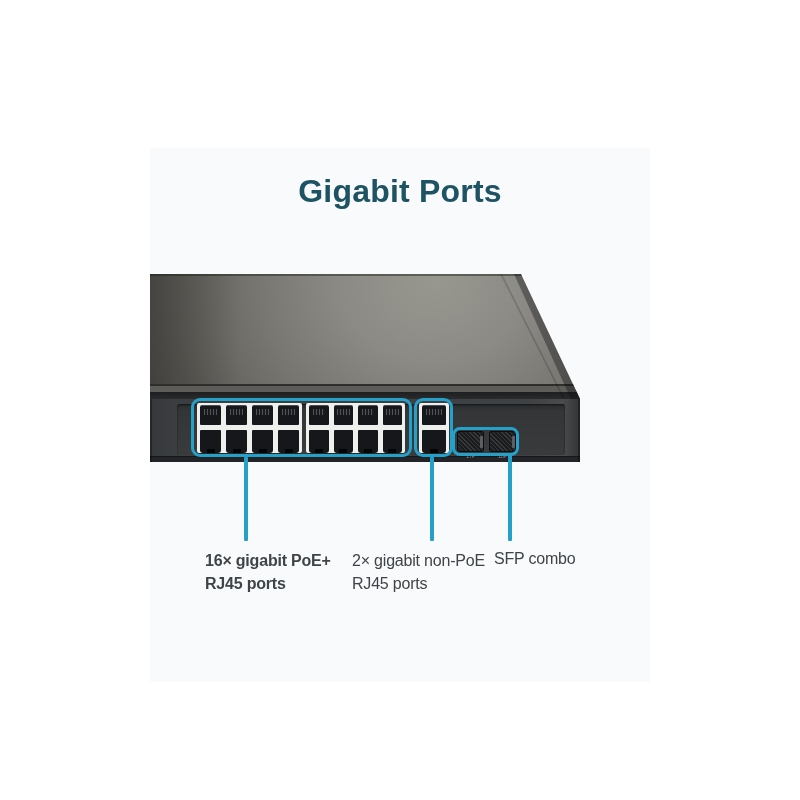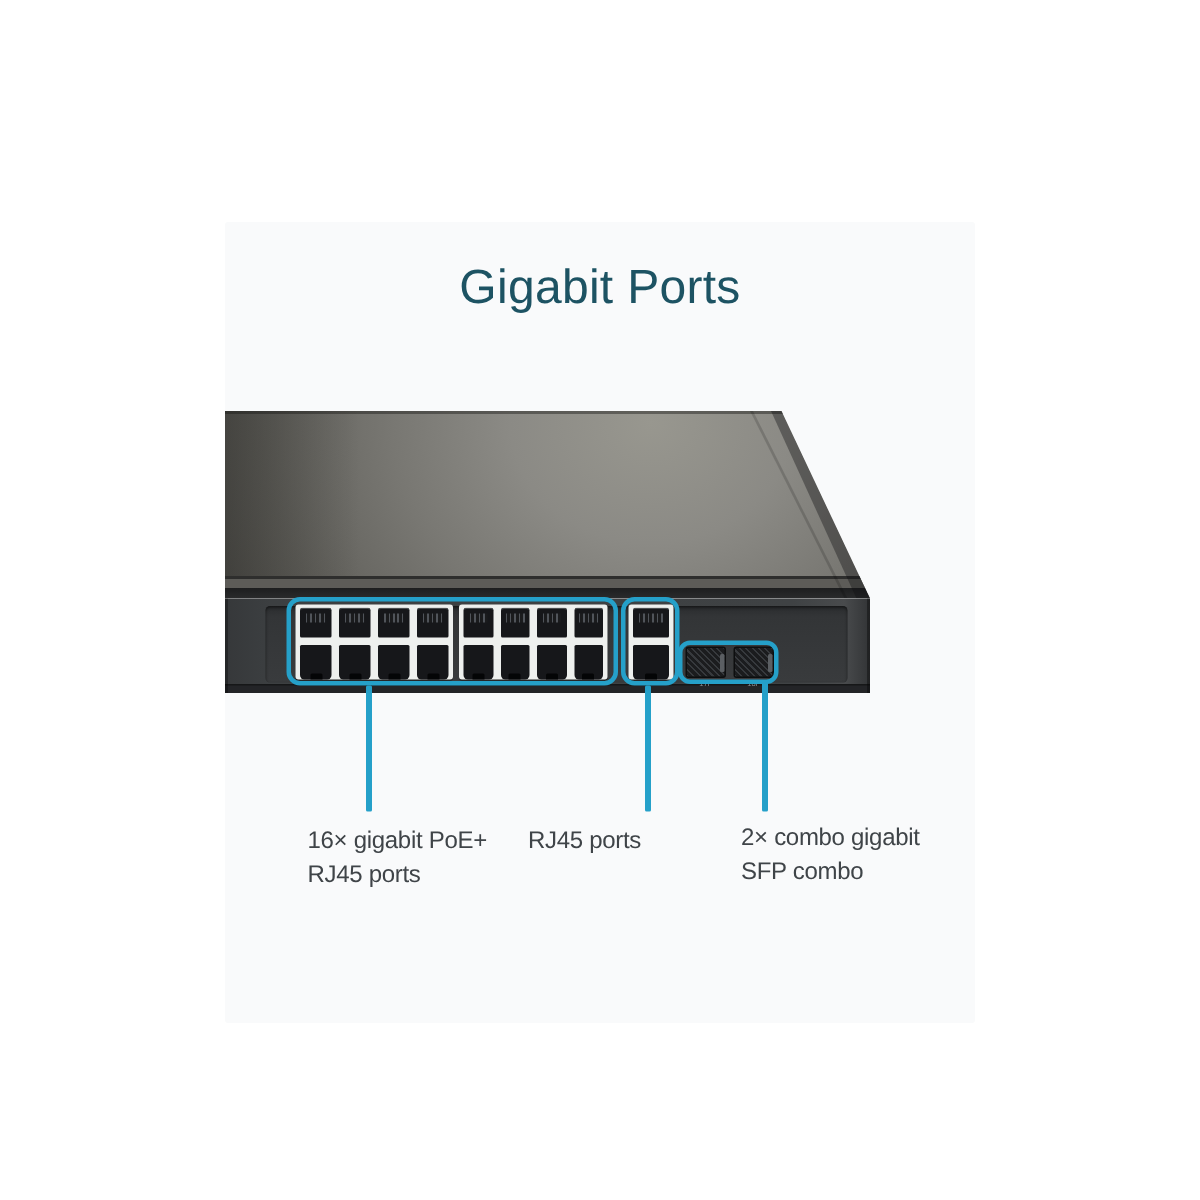--- a/index.html
+++ b/index.html
@@ -23,7 +23,7 @@
   .title {
     position:absolute; left:150px; top:173px; width:500px;
     text-align:center;
-    font-size:32px; font-weight:normal; letter-spacing:0.2px;
+    font-size:32px; font-weight:bold; letter-spacing:0.2px;
     color:var(--title-color, #1d5363);
   }
 

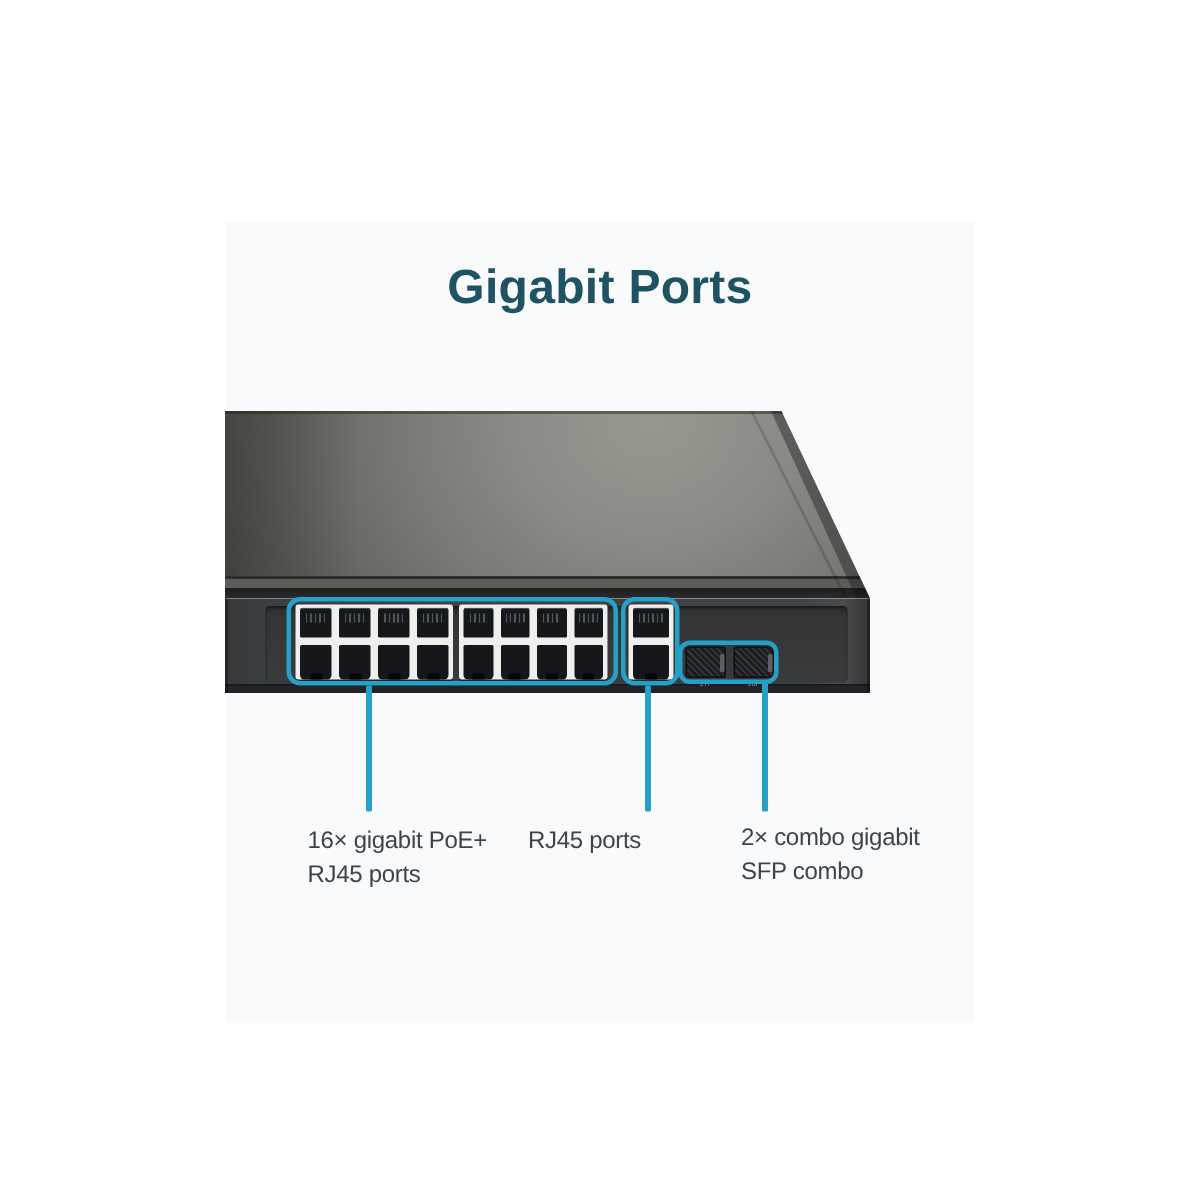--- a/index.html
+++ b/index.html
@@ -126,7 +126,7 @@
     position:absolute; font-size:16px; line-height:23px; letter-spacing:-0.2px;
     color:var(--label-color, #3f4448);
   }
-  .lb-1 { left:205px; top:549px; }
+  .lb-1 { left:205px; top:549px;font-weight:bold; }
   .lb-2 { left:352px; top:549px; }
   .lb-3 { left:494px; top:547px; }
 </style>

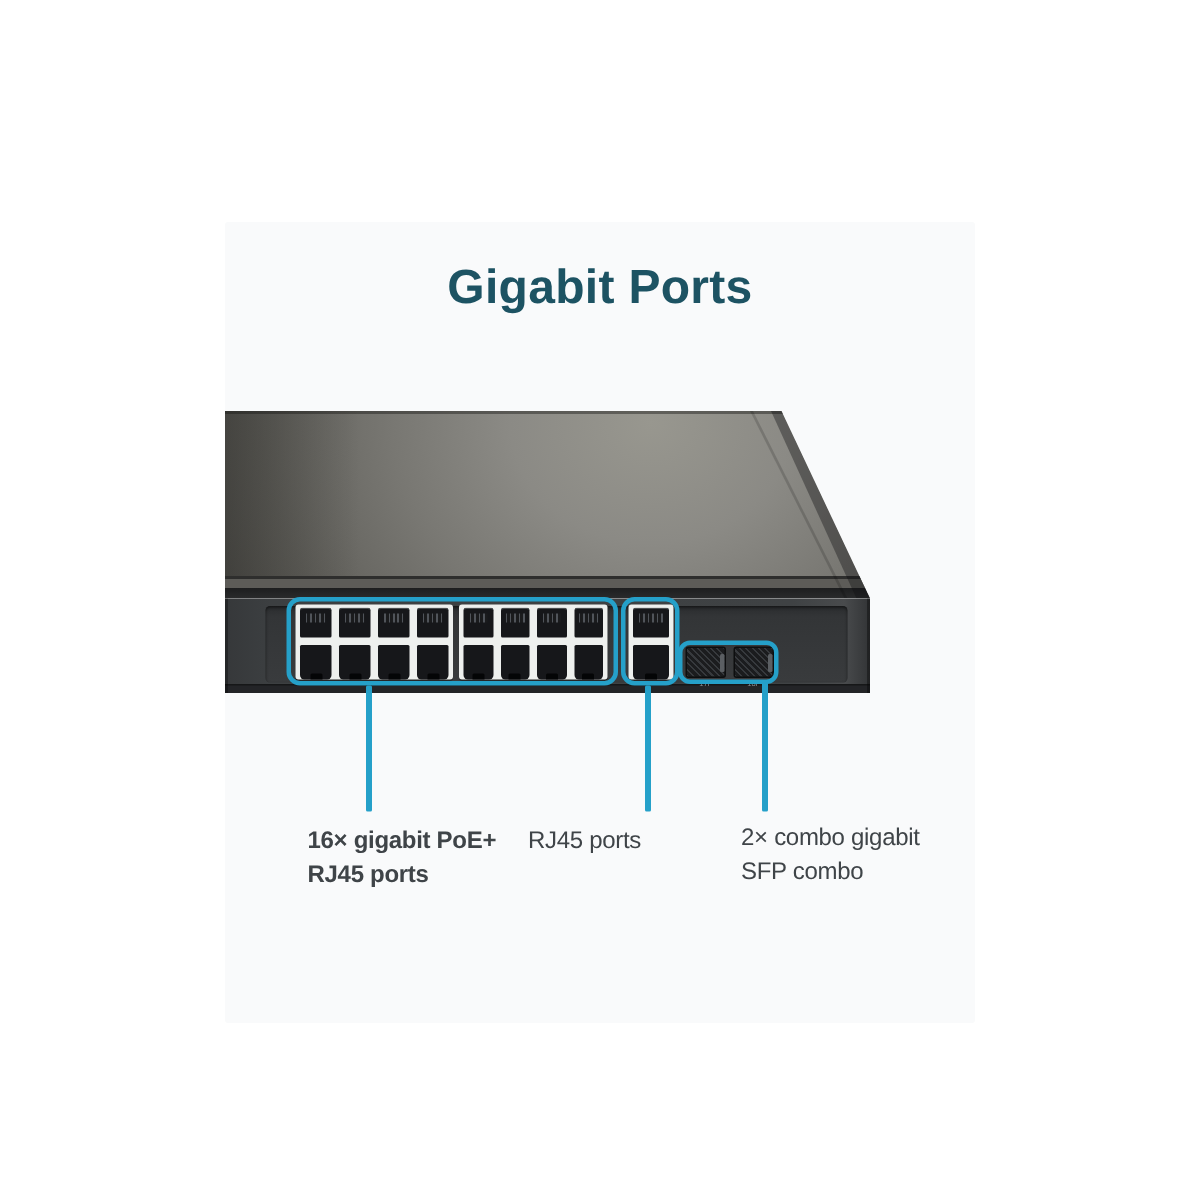--- a/index.html
+++ b/index.html
@@ -213,6 +213,7 @@
     <div>RJ45 ports</div>
   </div>
   <div class="callout-label lb-2">
+    <div>2× gigabit non-PoE</div>
     <div>RJ45 ports</div>
   </div>
   <div class="callout-label lb-3">

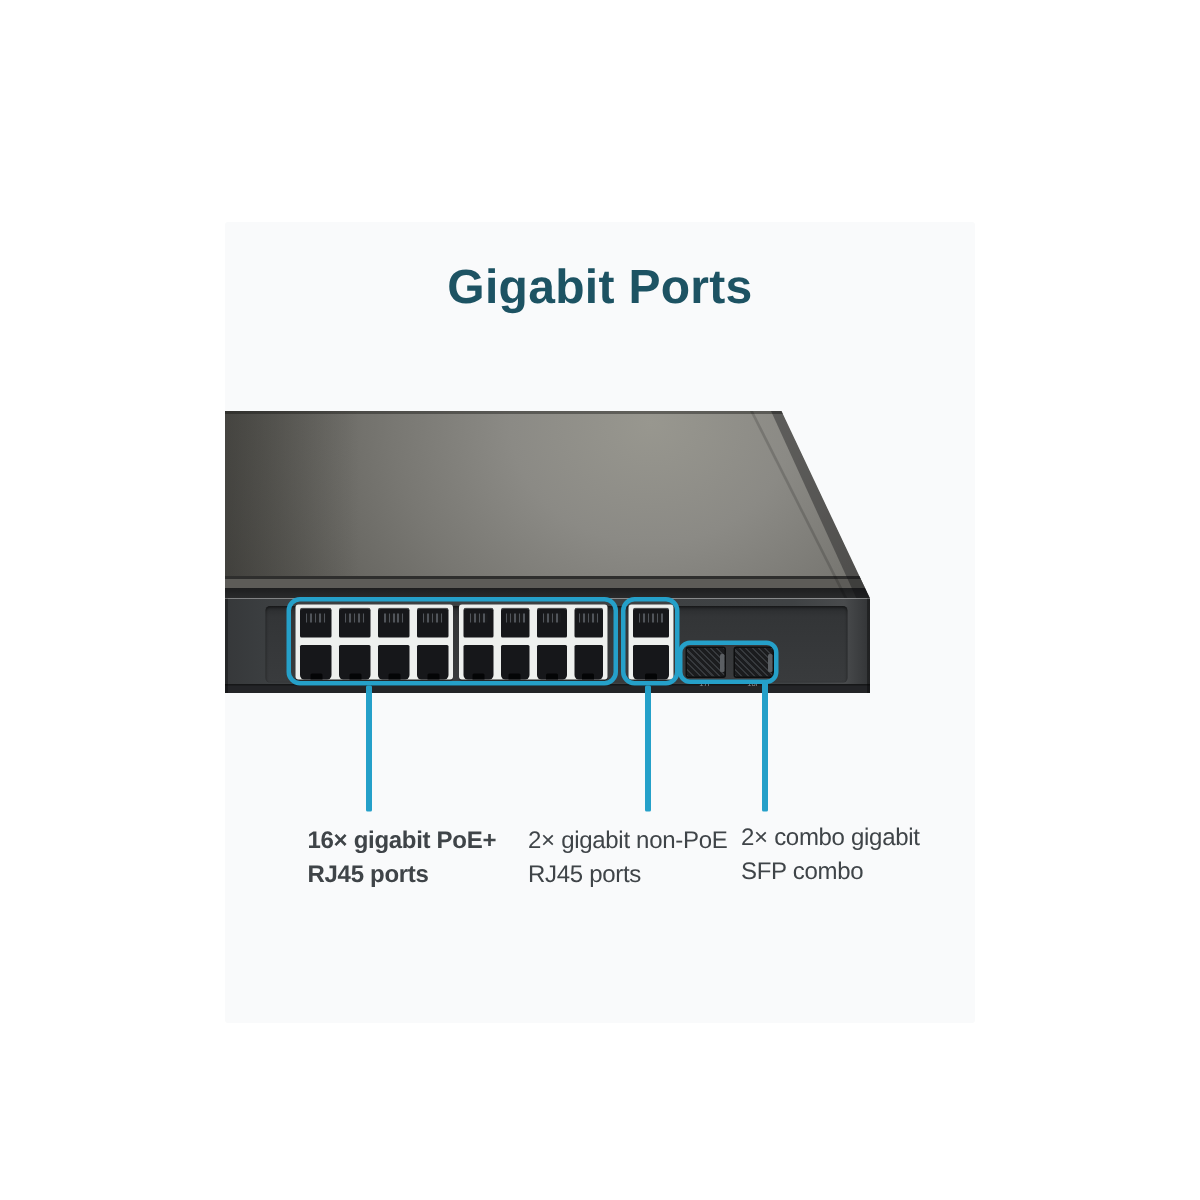--- a/index.html
+++ b/index.html
@@ -217,7 +217,6 @@
     <div>RJ45 ports</div>
   </div>
   <div class="callout-label lb-3">
-    <div>2× combo gigabit</div>
     <div>SFP combo</div>
   </div>
 

